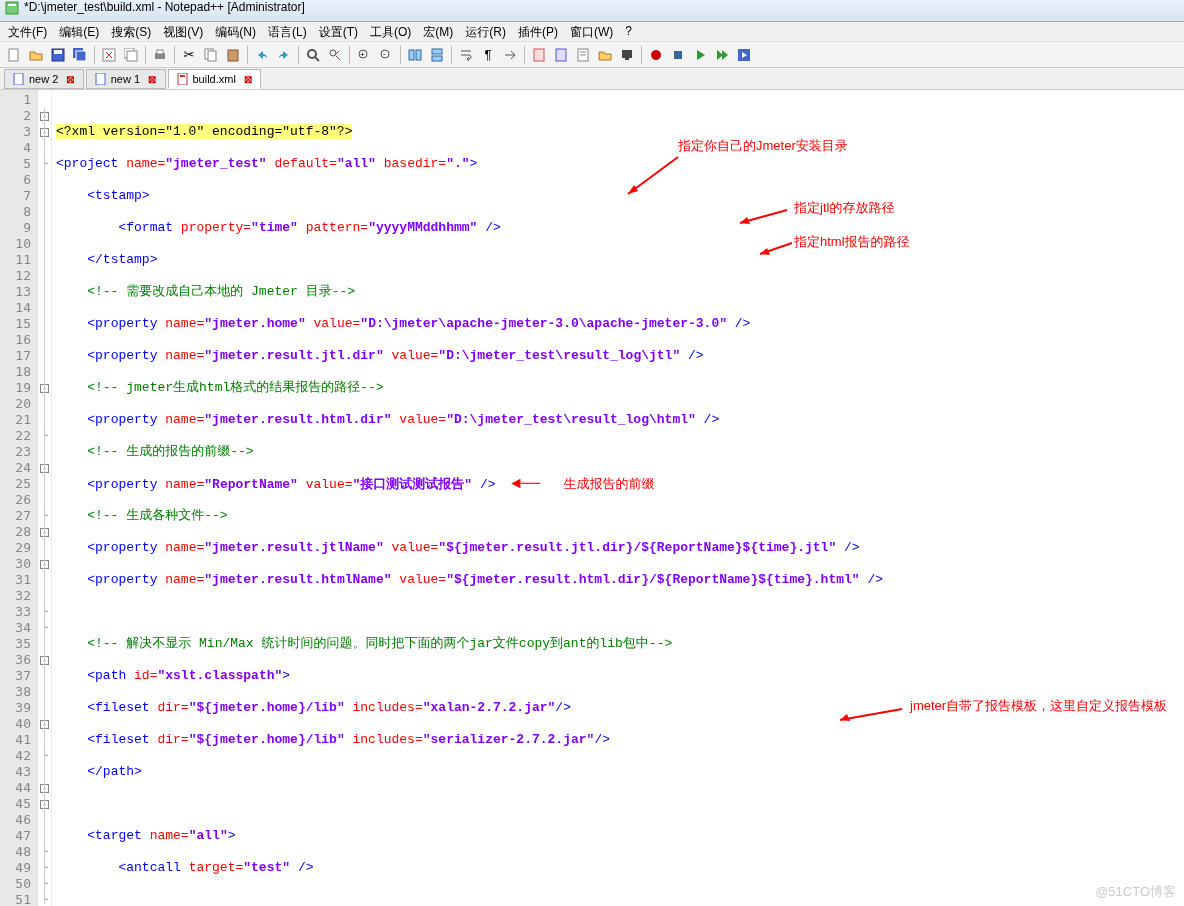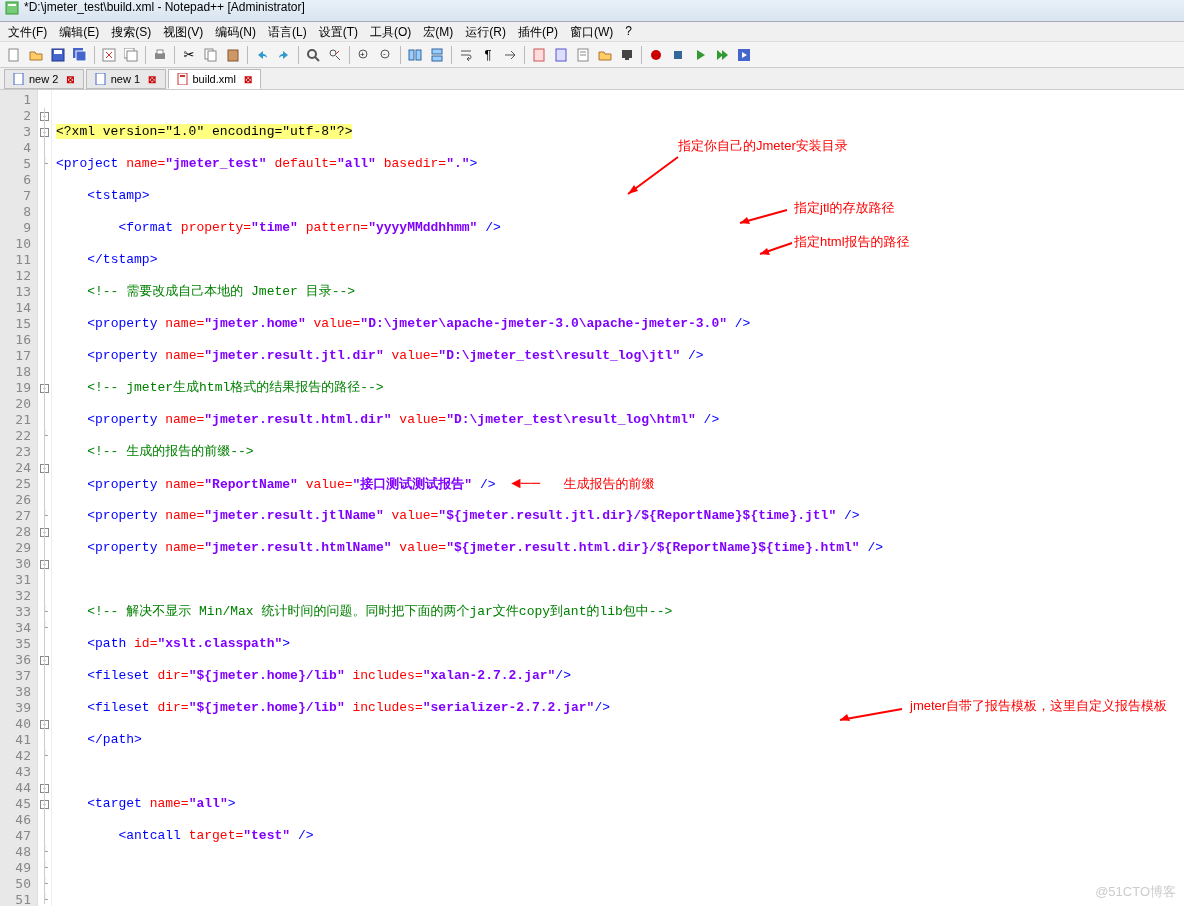--- a/index.html
+++ b/index.html
@@ -387,6 +387,7 @@
 <div class="code-line">    <span class="t-tag">&lt;</span><span class="t-tag">property</span> <span class="t-attr">name=</span><span class="t-str">"jmeter.result.html.dir"</span> <span class="t-attr">value=</span><span class="t-str">"D:\jmeter_test\result_log\html"</span> <span class="t-tag">/&gt;</span></div>
 <div class="code-line">    <span class="t-comment">&lt;!-- 生成的报告的前缀--&gt;</span></div>
 <div class="code-line">    <span class="t-tag">&lt;</span><span class="t-tag">property</span> <span class="t-attr">name=</span><span class="t-str">"ReportName"</span> <span class="t-attr">value=</span><span class="t-str">"接口测试测试报告"</span> <span class="t-tag">/&gt;</span>  <span class="arrow-l">◄──</span>   <span class="annot" style="position:static">生成报告的前缀</span></div>
+<div class="code-line">    <span class="t-comment">&lt;!-- 生成各种文件--&gt;</span></div>
 <div class="code-line">    <span class="t-tag">&lt;</span><span class="t-tag">property</span> <span class="t-attr">name=</span><span class="t-str">"jmeter.result.jtlName"</span> <span class="t-attr">value=</span><span class="t-str">"${jmeter.result.jtl.dir}/${ReportName}${time}.jtl"</span> <span class="t-tag">/&gt;</span></div>
 <div class="code-line">    <span class="t-tag">&lt;</span><span class="t-tag">property</span> <span class="t-attr">name=</span><span class="t-str">"jmeter.result.htmlName"</span> <span class="t-attr">value=</span><span class="t-str">"${jmeter.result.html.dir}/${ReportName}${time}.html"</span> <span class="t-tag">/&gt;</span></div>
 <div class="code-line"> </div>

